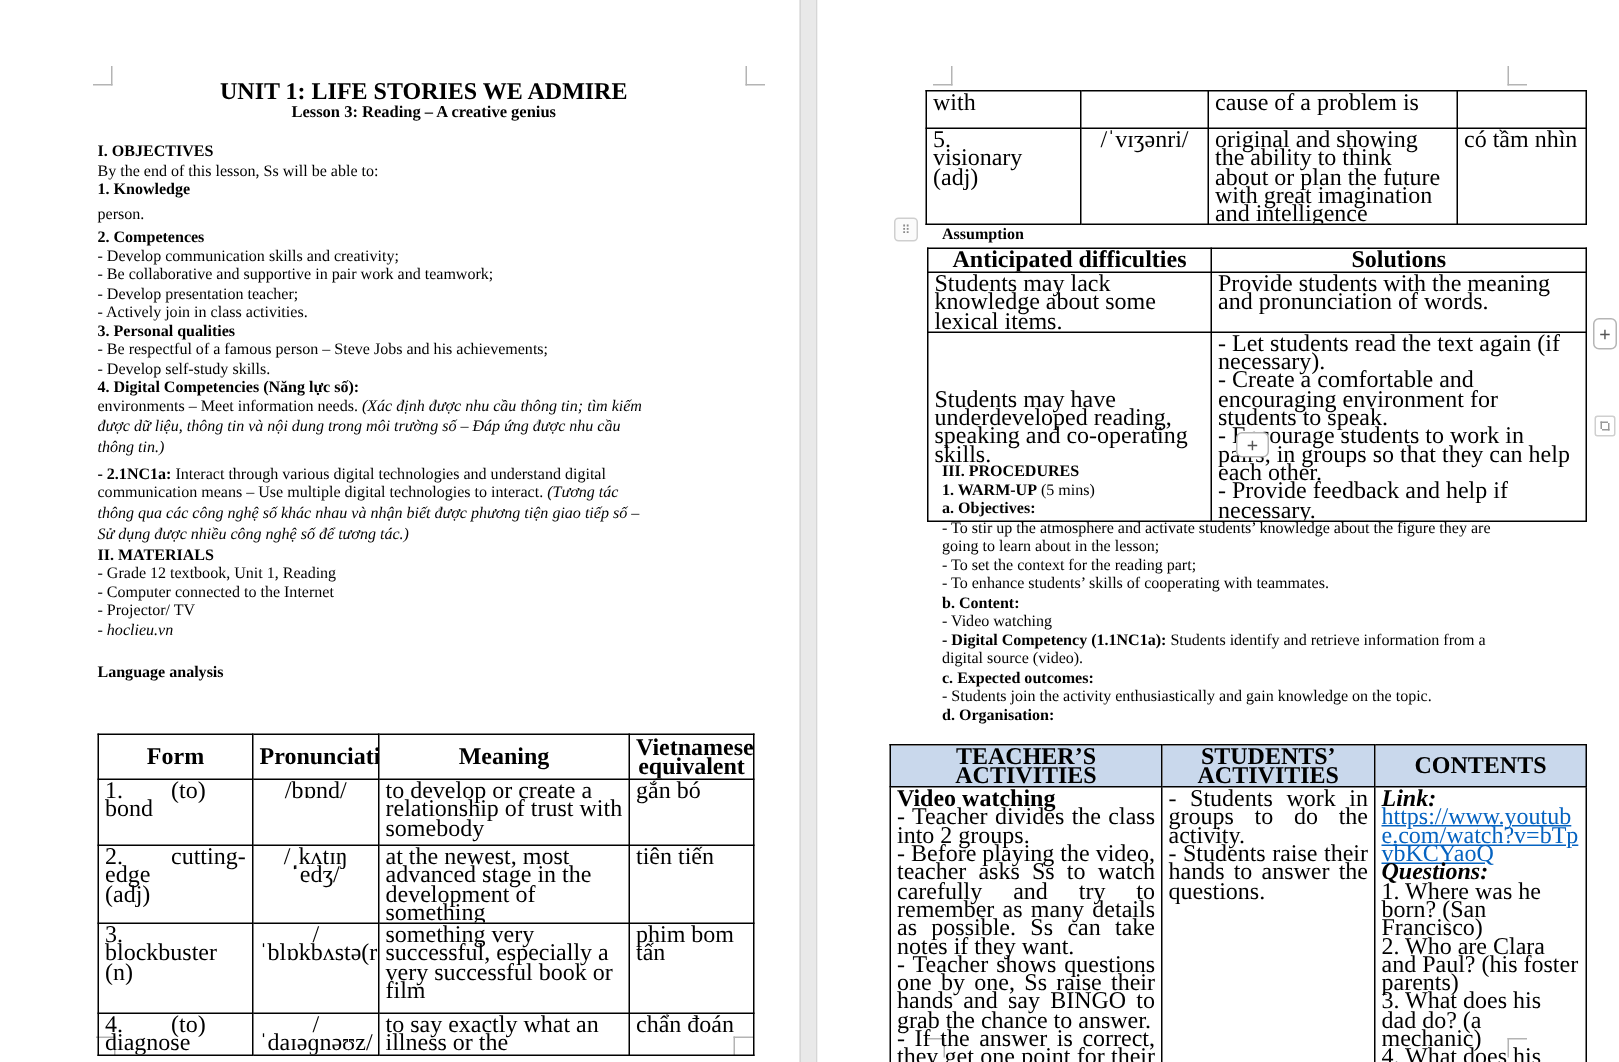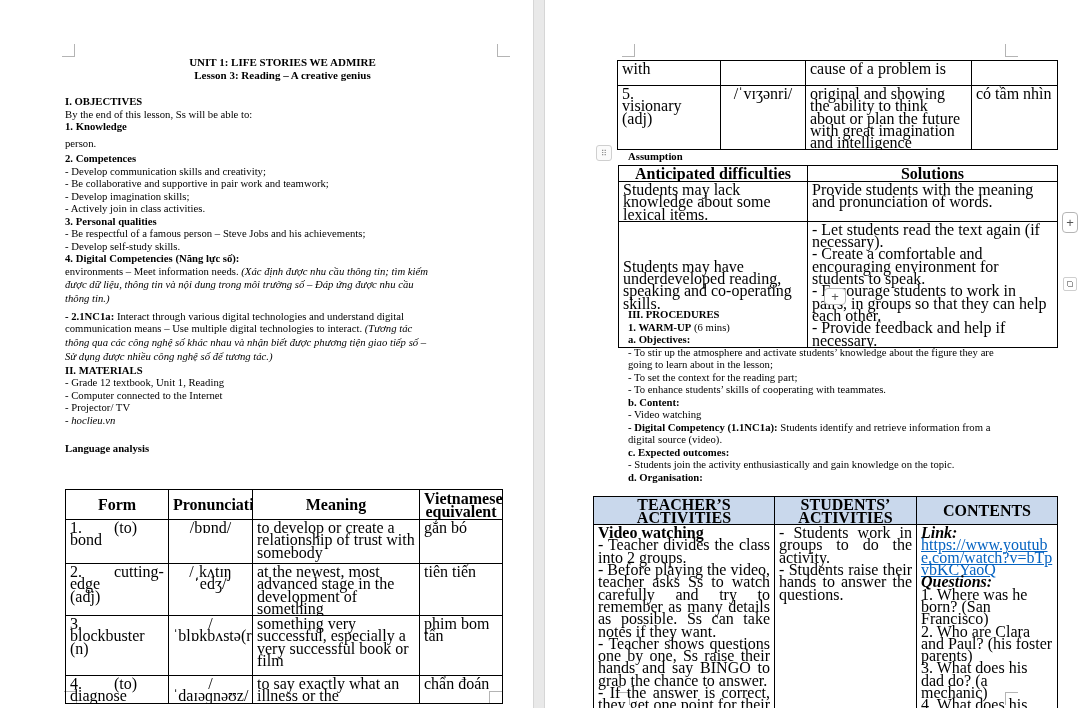--- a/index.html
+++ b/index.html
@@ -64,7 +64,7 @@
   <div class="crop br" style="left:489px;top:691px;"></div>
 
   <div class="doc" style="position:absolute;left:65px;top:56px;width:435px;">
-    <div class="ln center bold" style="font-size:11px;">UNIT 1: LIFE STORIES WE ADMIRE</div>
+    <div class="ln center bold" style="font-size:16px;">UNIT 1: LIFE STORIES WE ADMIRE</div>
     <div class="ln center bold" style="font-size:11px;">Lesson 3: Reading – A creative genius</div>
     <div style="height:14px;"></div>
 

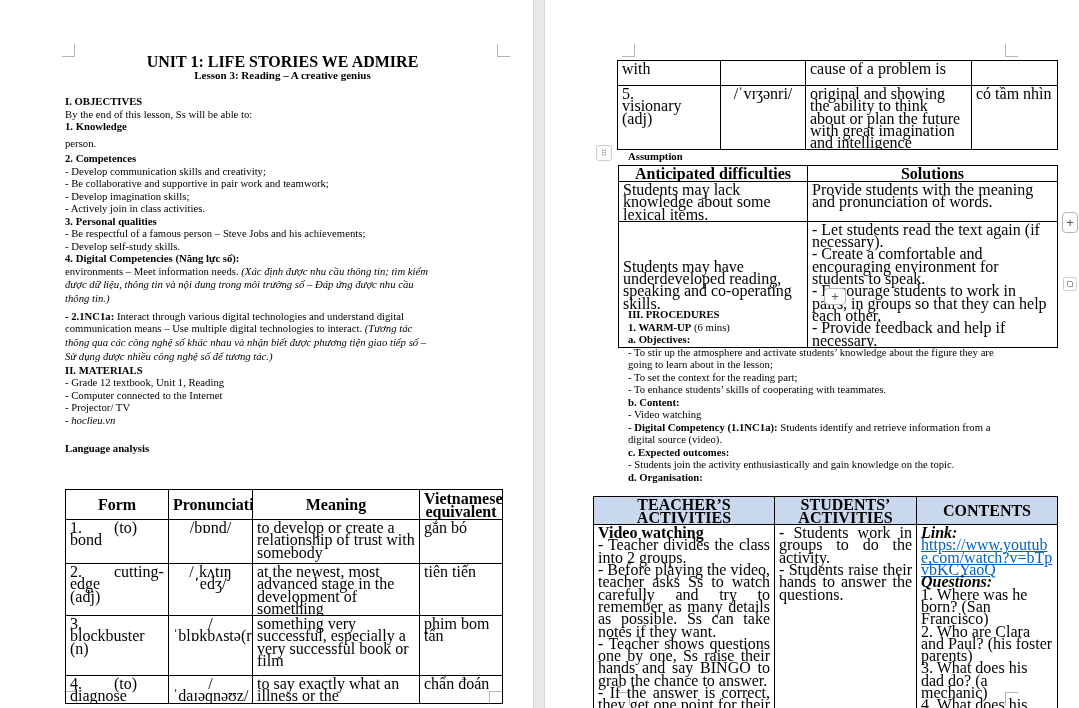--- a/index.html
+++ b/index.html
@@ -75,7 +75,7 @@
     <div class="ln"><span class="b">2. Competences</span></div>
     <div class="ln"><span>- Develop communication skills and creativity;</span></div>
     <div class="ln"><span>- Be collaborative and supportive in pair work and teamwork;</span></div>
-    <div class="ln"><span>- Develop imagination skills;</span></div>
+    <div class="ln"><span>- Develop presentation teacher;</span></div>
     <div class="ln"><span>- Actively join in class activities.</span></div>
     <div class="ln"><span class="b">3. Personal qualities</span></div>
     <div class="ln"><span>- Be respectful of a famous person – Steve Jobs and his achievements;</span></div>

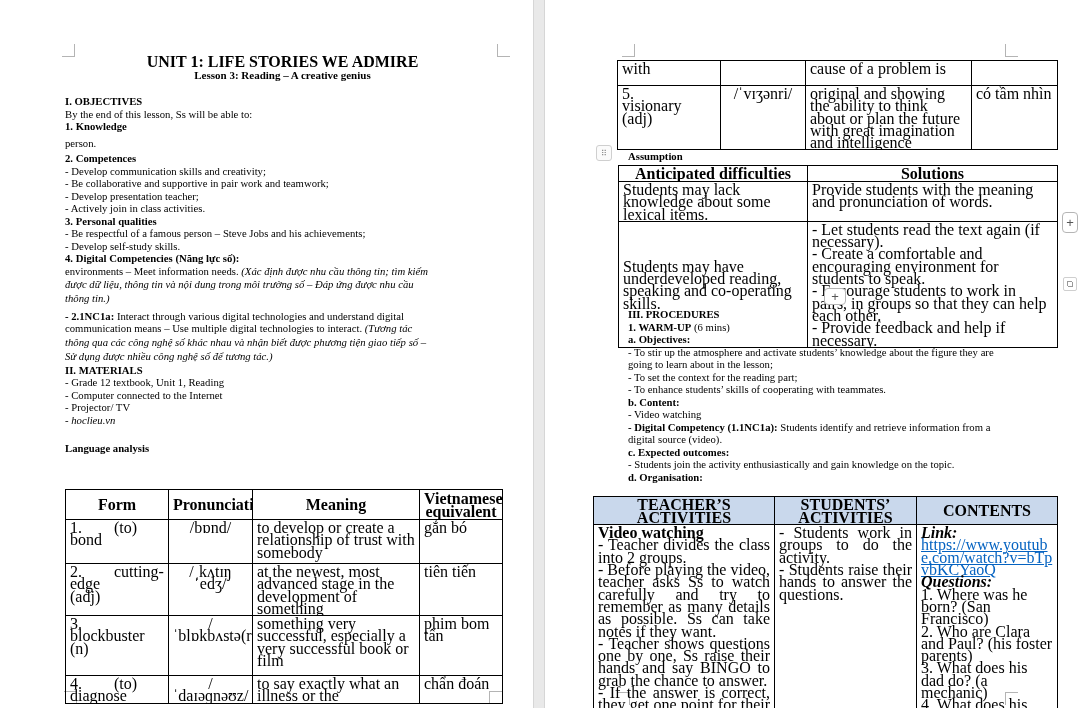--- a/index.html
+++ b/index.html
@@ -210,7 +210,7 @@
 
   <div class="doc" style="position:absolute;left:83px;top:308px;width:430px;">
     <div class="ln"><span class="b">III. PROCEDURES</span></div>
-    <div class="ln"><span class="b">1. WARM-UP</span><span> (6 mins)</span></div>
+    <div class="ln"><span class="b">1. WARM-UP</span><span> (5 mins)</span></div>
     <div class="ln"><span class="b">a. Objectives:</span></div>
     <div class="ln"><span>- To stir up the atmosphere and activate students’ knowledge about the figure they are</span></div>
     <div class="ln"><span>going to learn about in the lesson;</span></div>

